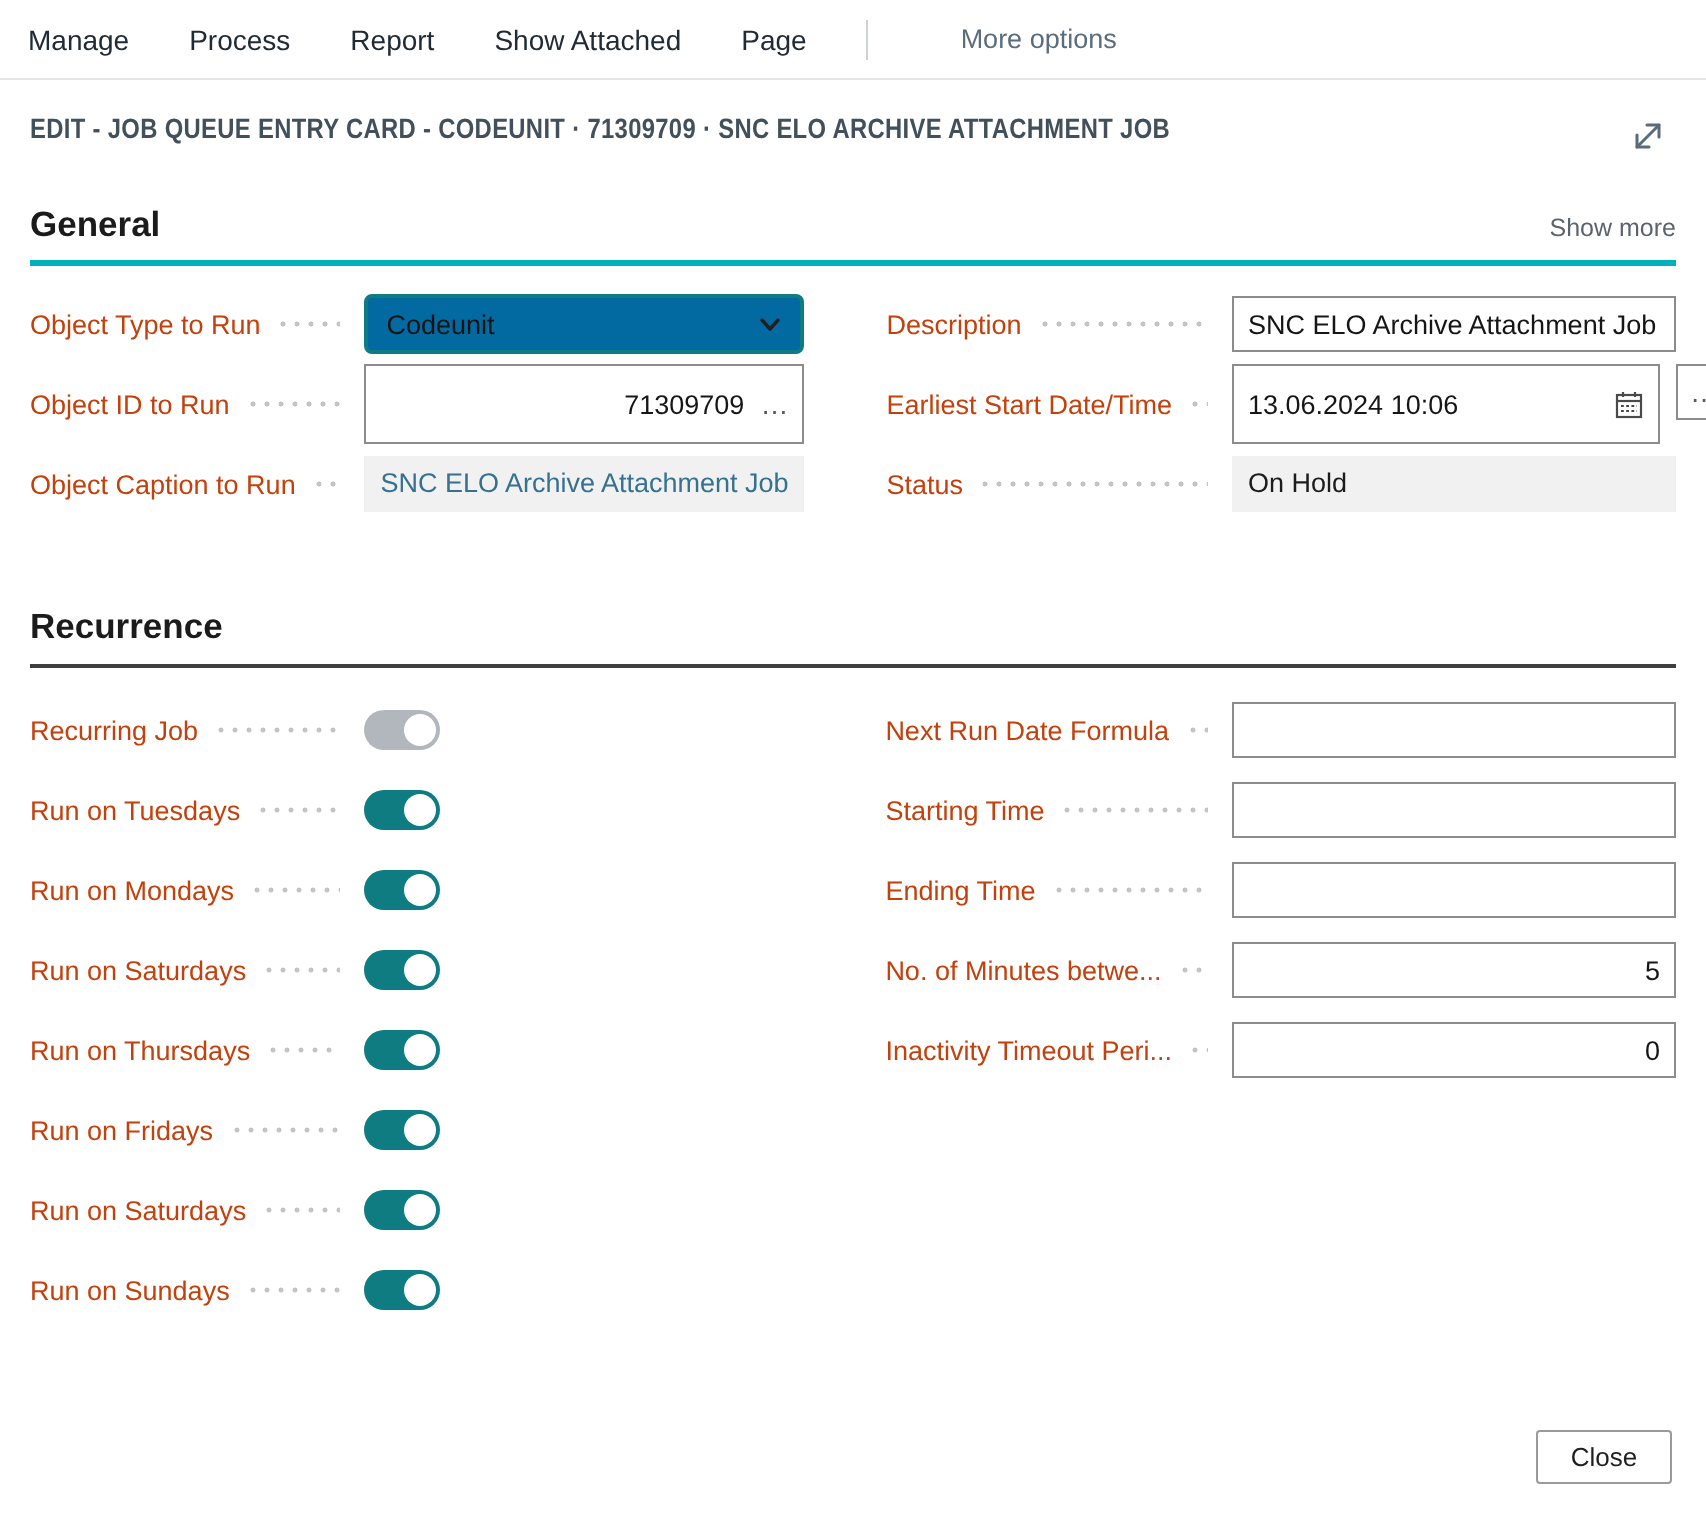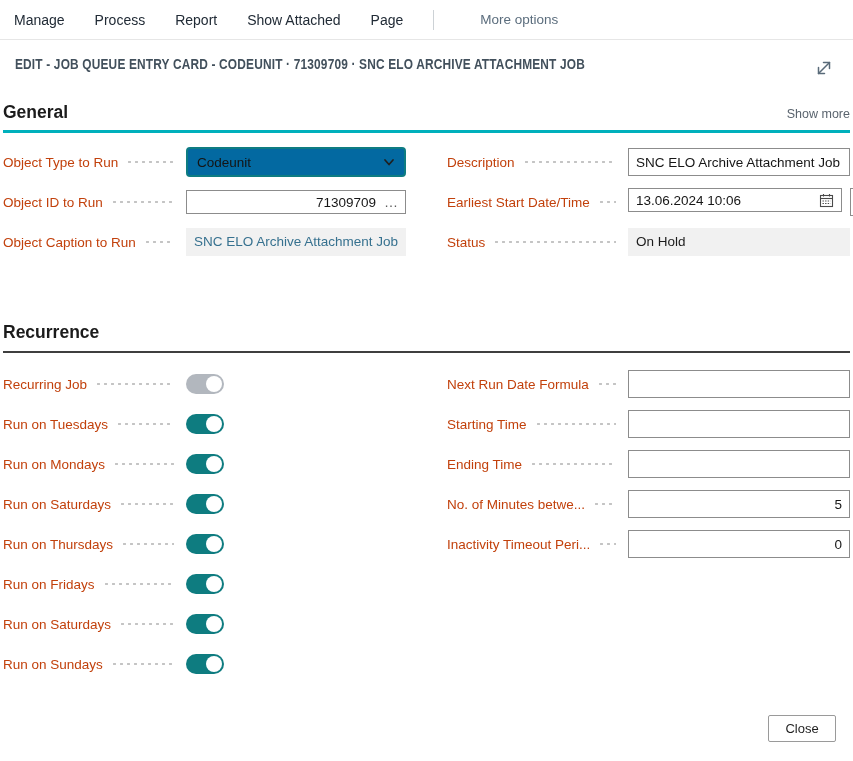--- a/index.html
+++ b/index.html
@@ -37,7 +37,7 @@
     display:flex; align-items:center; justify-content:center; }
 
   
-  .content { padding:0 3px; }
+  .content { padding:0 15px; }
   .section-head-row { display:flex; align-items:baseline; }
   .section-heading { font-size:17.5px; font-weight:bold; color:#1b1b1b; }
   .show-more { margin-left:auto; font-size:12.5px; color:#5a646e; cursor:pointer; }

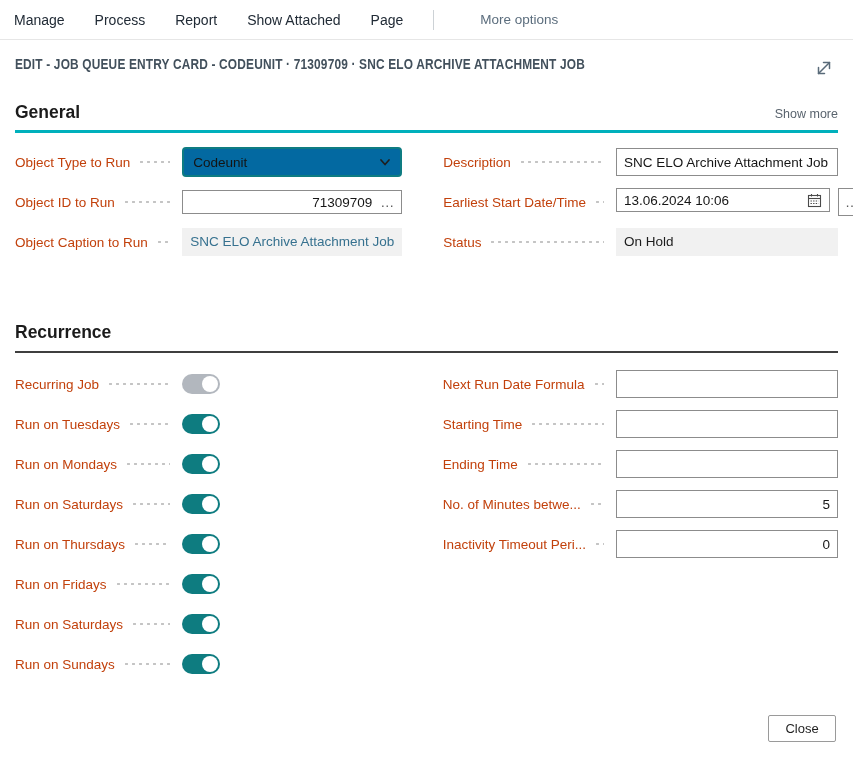--- a/index.html
+++ b/index.html
@@ -81,7 +81,7 @@
 
   
   .field-box {
-    width:100%; height:24px; border:1px solid #8c8c8c; background:#fff;
+    width:100%; height:40px; border:1px solid #8c8c8c; background:#fff;
     display:flex; align-items:center; padding:0 7px;
   }
   .field-box input {

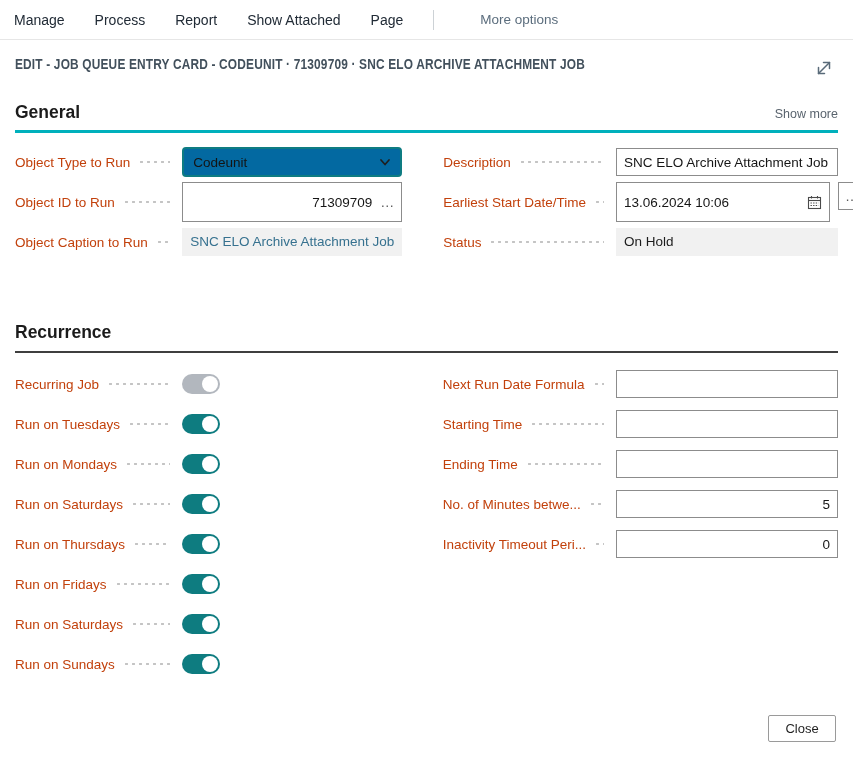--- a/index.html
+++ b/index.html
@@ -45,7 +45,7 @@
   .rule-dark   { height:2px; background:#3f3f3f; margin-top:8px; }
 
   .section-general { margin-top:22px; }
-  .section-recurrence { margin-top:55px; }
+  .section-recurrence { margin-top:36px; }
 
   .fields-grid {
     margin-top:14px;

